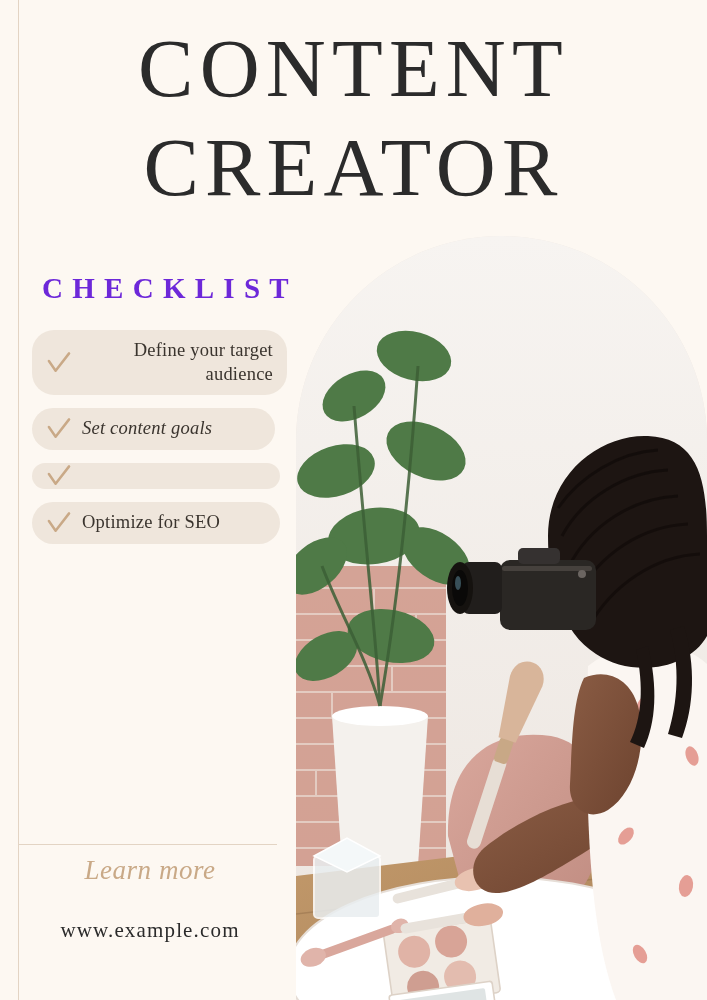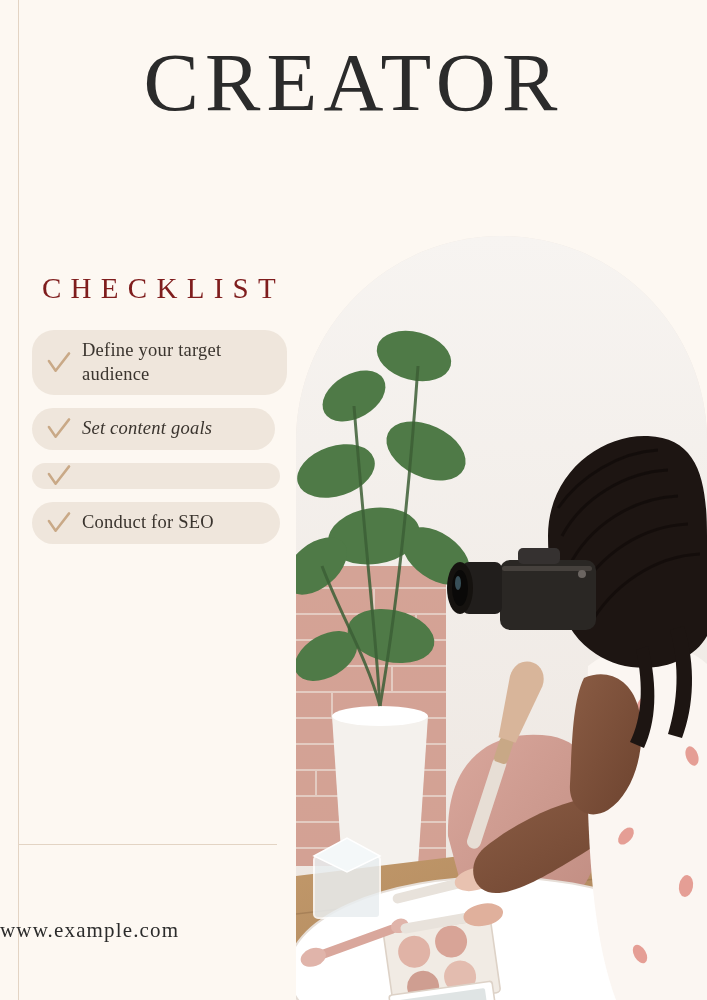--- a/index.html
+++ b/index.html
@@ -159,6 +159,7 @@
   <div class="bottom-rule"></div>
 
   <div class="title-block">
+    <div class="title-line l1">CONTENT</div>
     <div class="title-line l2">CREATOR</div>
   </div>
 

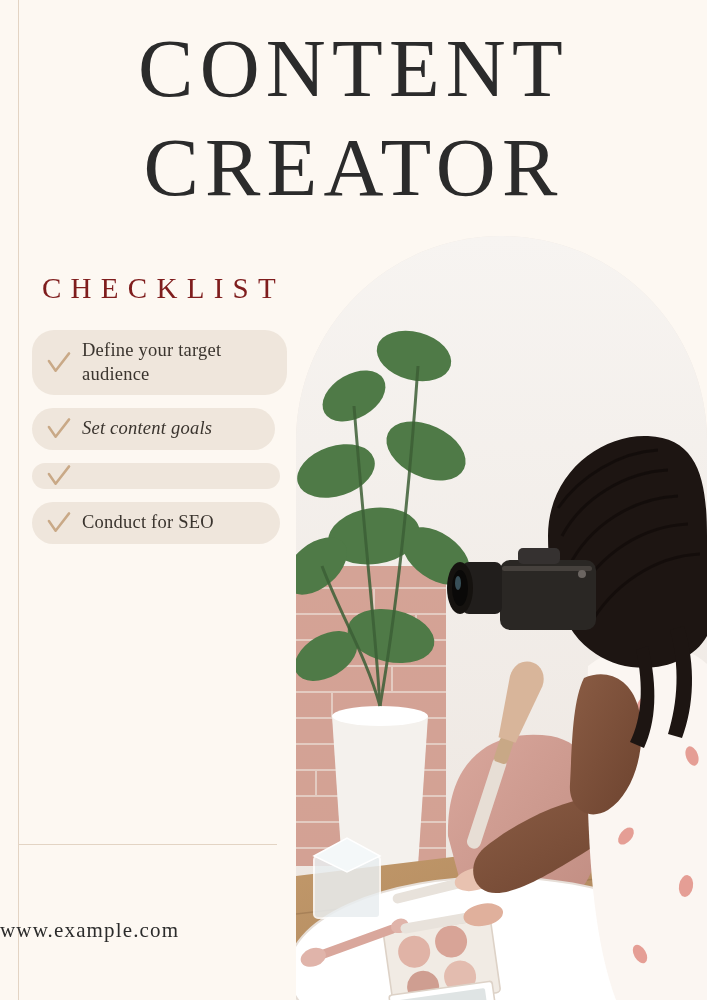--- a/index.html
+++ b/index.html
@@ -73,8 +73,8 @@
     font-family: "Liberation Serif", serif;
     font-size: 29px;
     letter-spacing: 0.32em;
-    color: #7f1d1d;
-    font-weight: 400;
+    color: #6d28d9;
+    font-weight: 700;
   }
 
   .checklist {

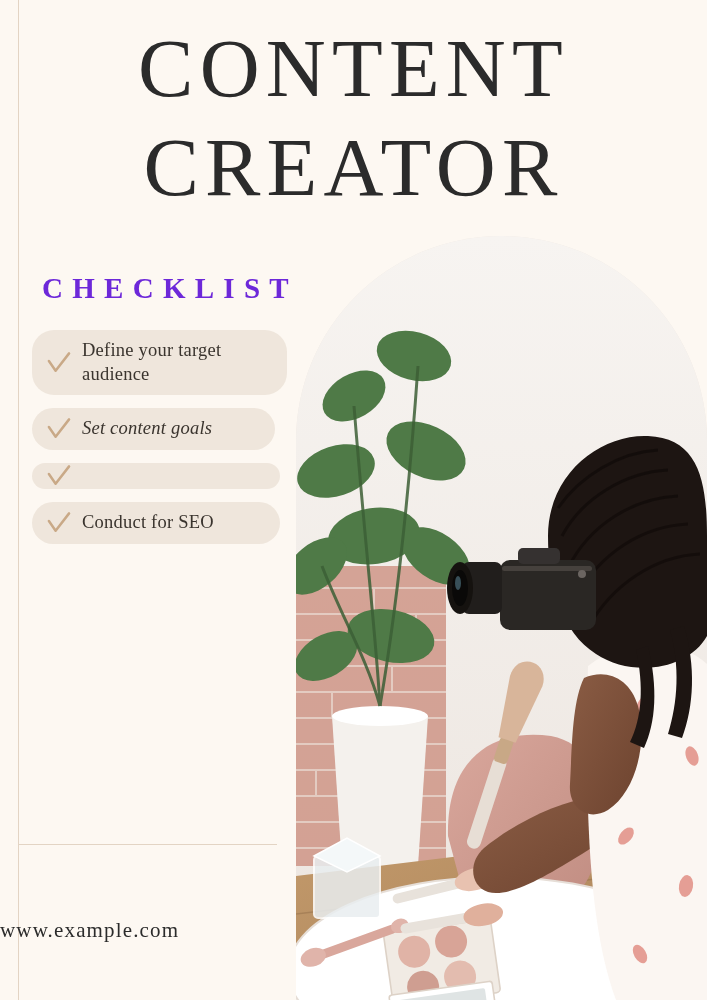--- a/index.html
+++ b/index.html
@@ -82,6 +82,7 @@
     left: 32px;
     top: 330px;
     width: 258px;
+    text-align: right;
   }
   .check-item {
     position: relative;

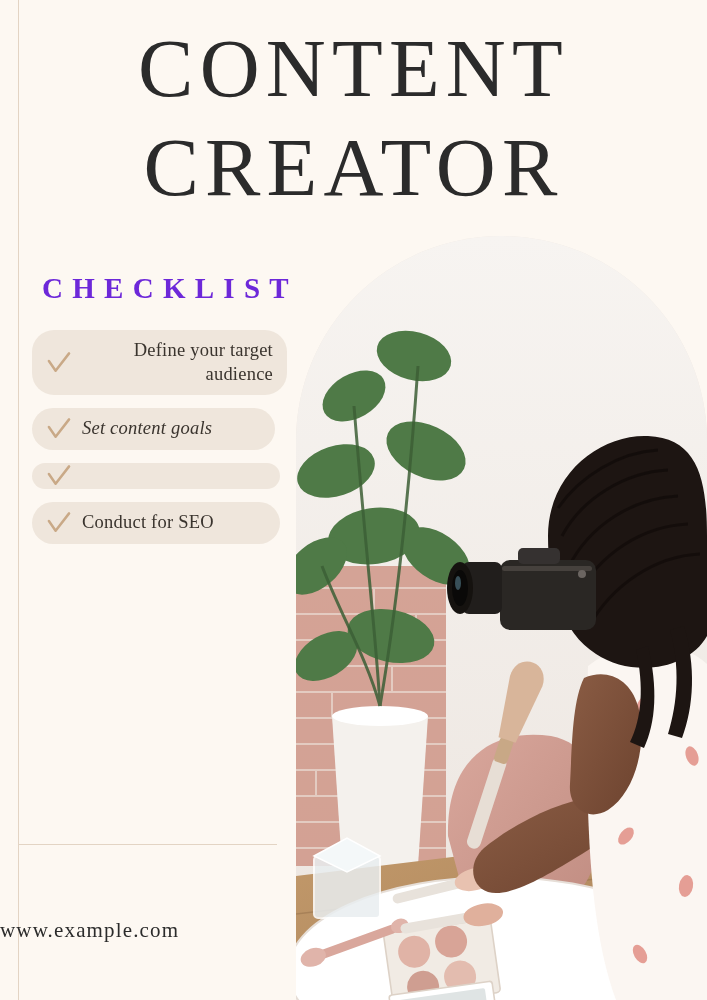--- a/index.html
+++ b/index.html
@@ -200,7 +200,7 @@
             <path d="M3 11 L10 21 L24 3" fill="none" stroke="#c9a987" stroke-width="2.6" stroke-linecap="round" stroke-linejoin="round"></path>
           </svg>
       </span>
-      <span class="label">Conduct for SEO</span>
+      <span class="label">Optimize for SEO</span>
     </div>
 
   </div>

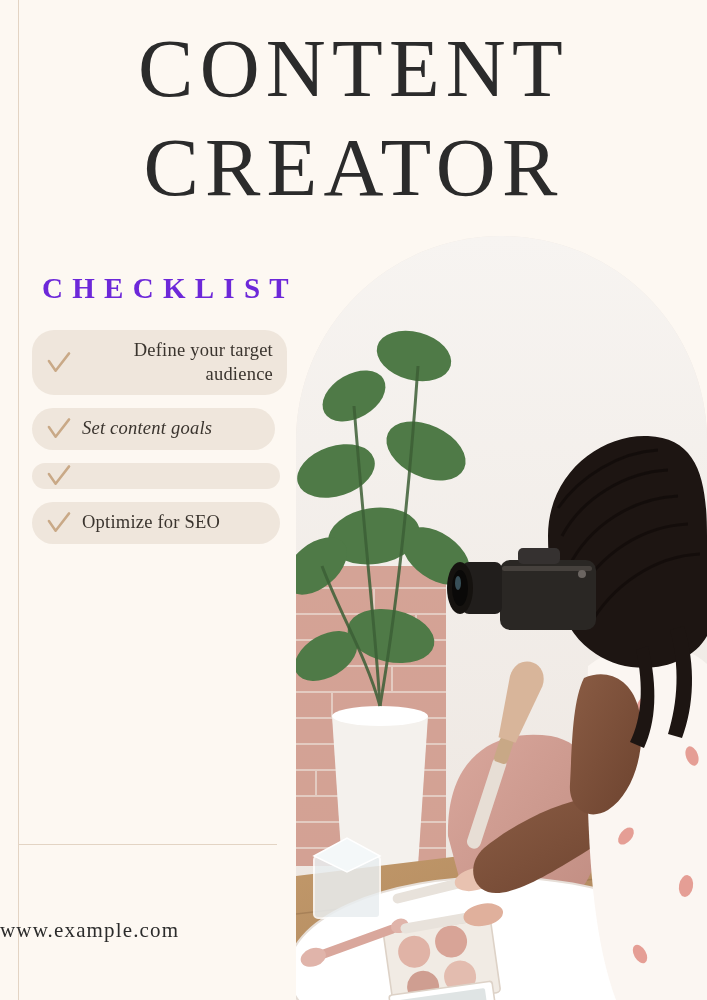--- a/index.html
+++ b/index.html
@@ -205,6 +205,7 @@
 
   </div>
 
+  <div class="learn-more">Learn more</div>
   <div class="site-url">www.example.com</div>
 
   <div class="photo">

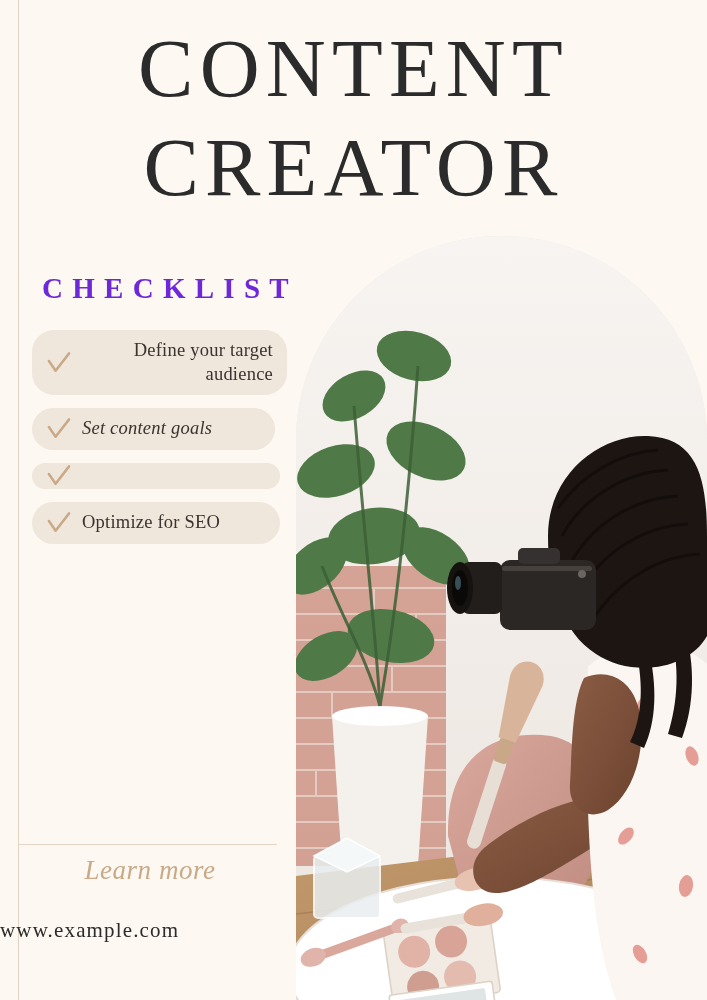--- a/index.html
+++ b/index.html
@@ -130,7 +130,7 @@
     left: 0;
     width: 300px;
     top: 918px;
-    text-align: left;
+    text-align: center;
     font-family: "Liberation Serif", serif;
     font-size: 21px;
     color: #2b2b2b;

